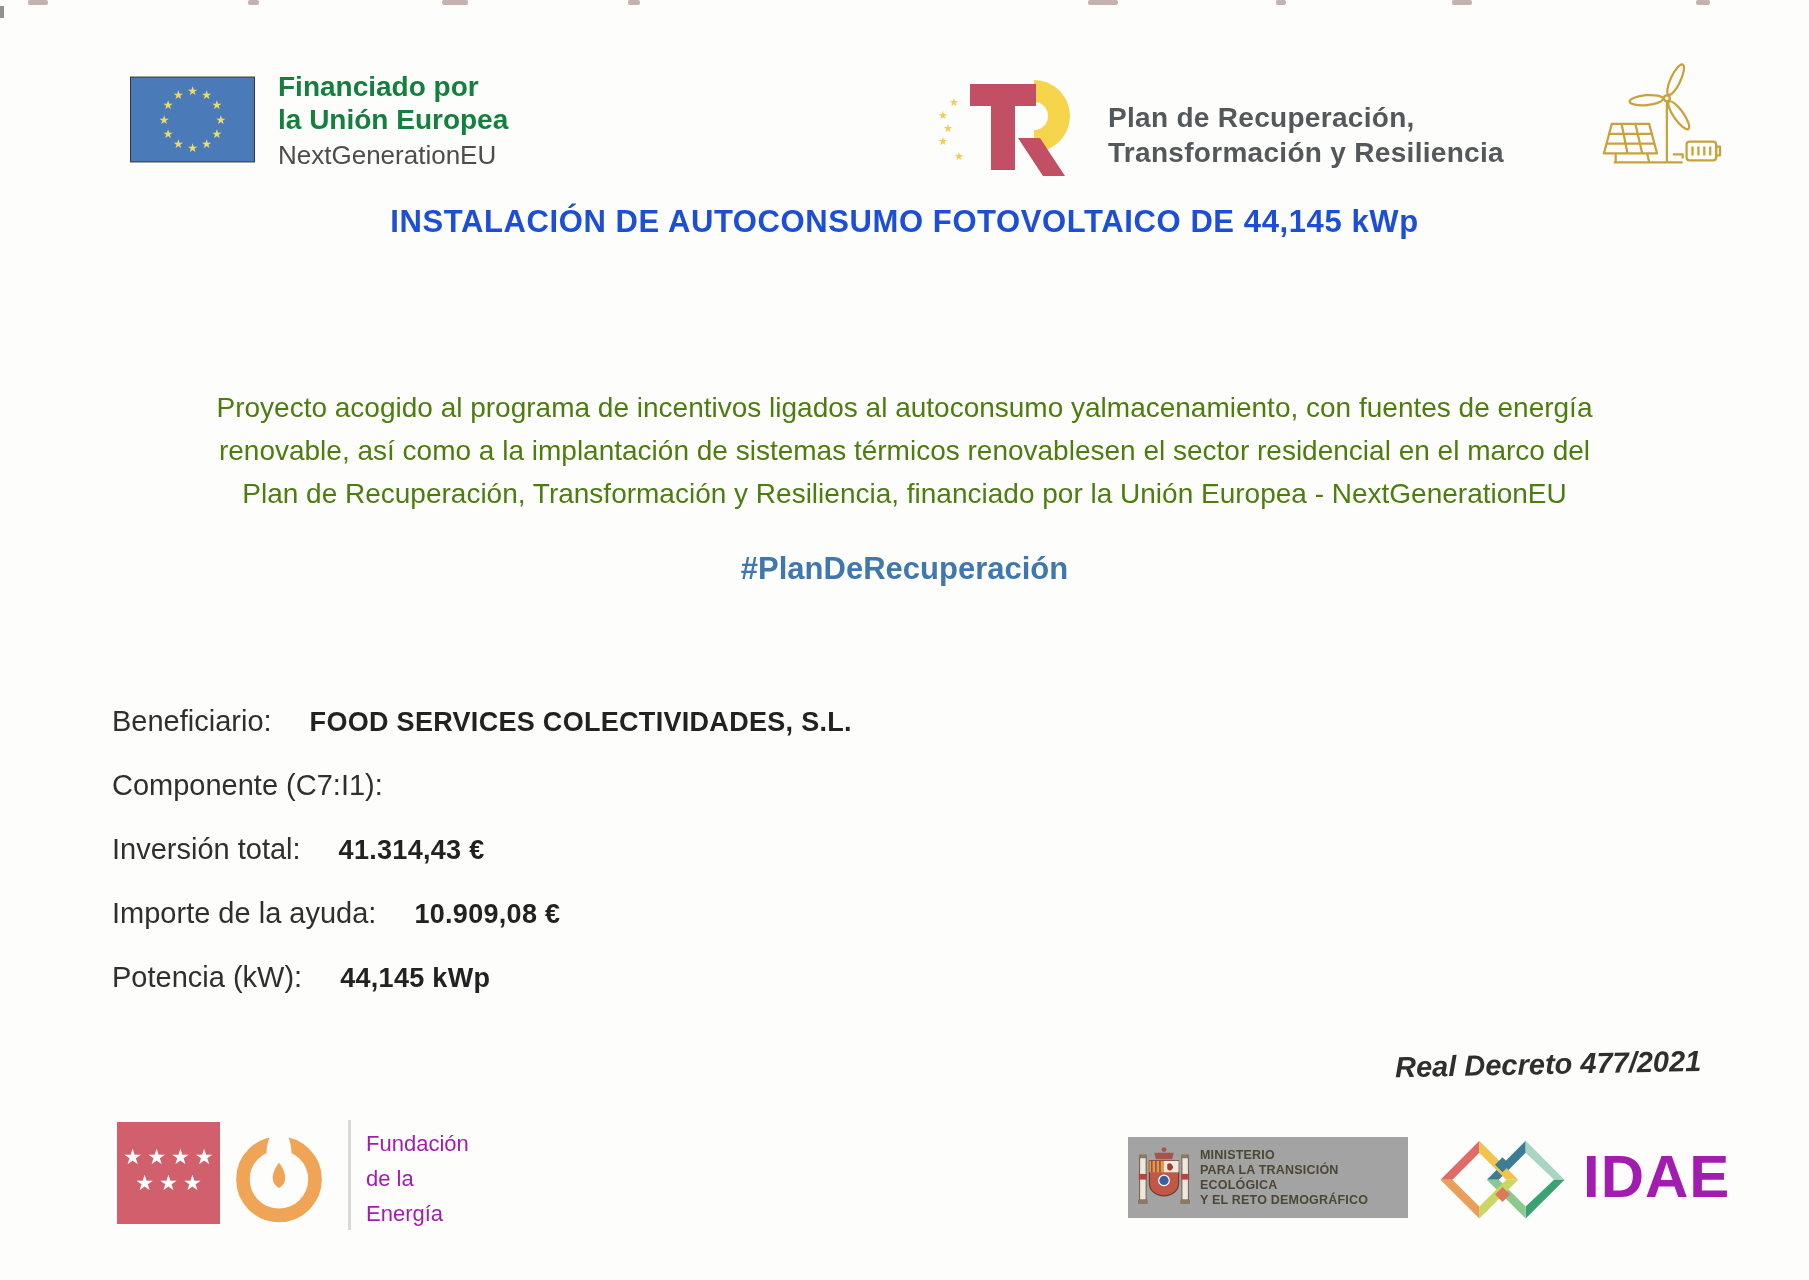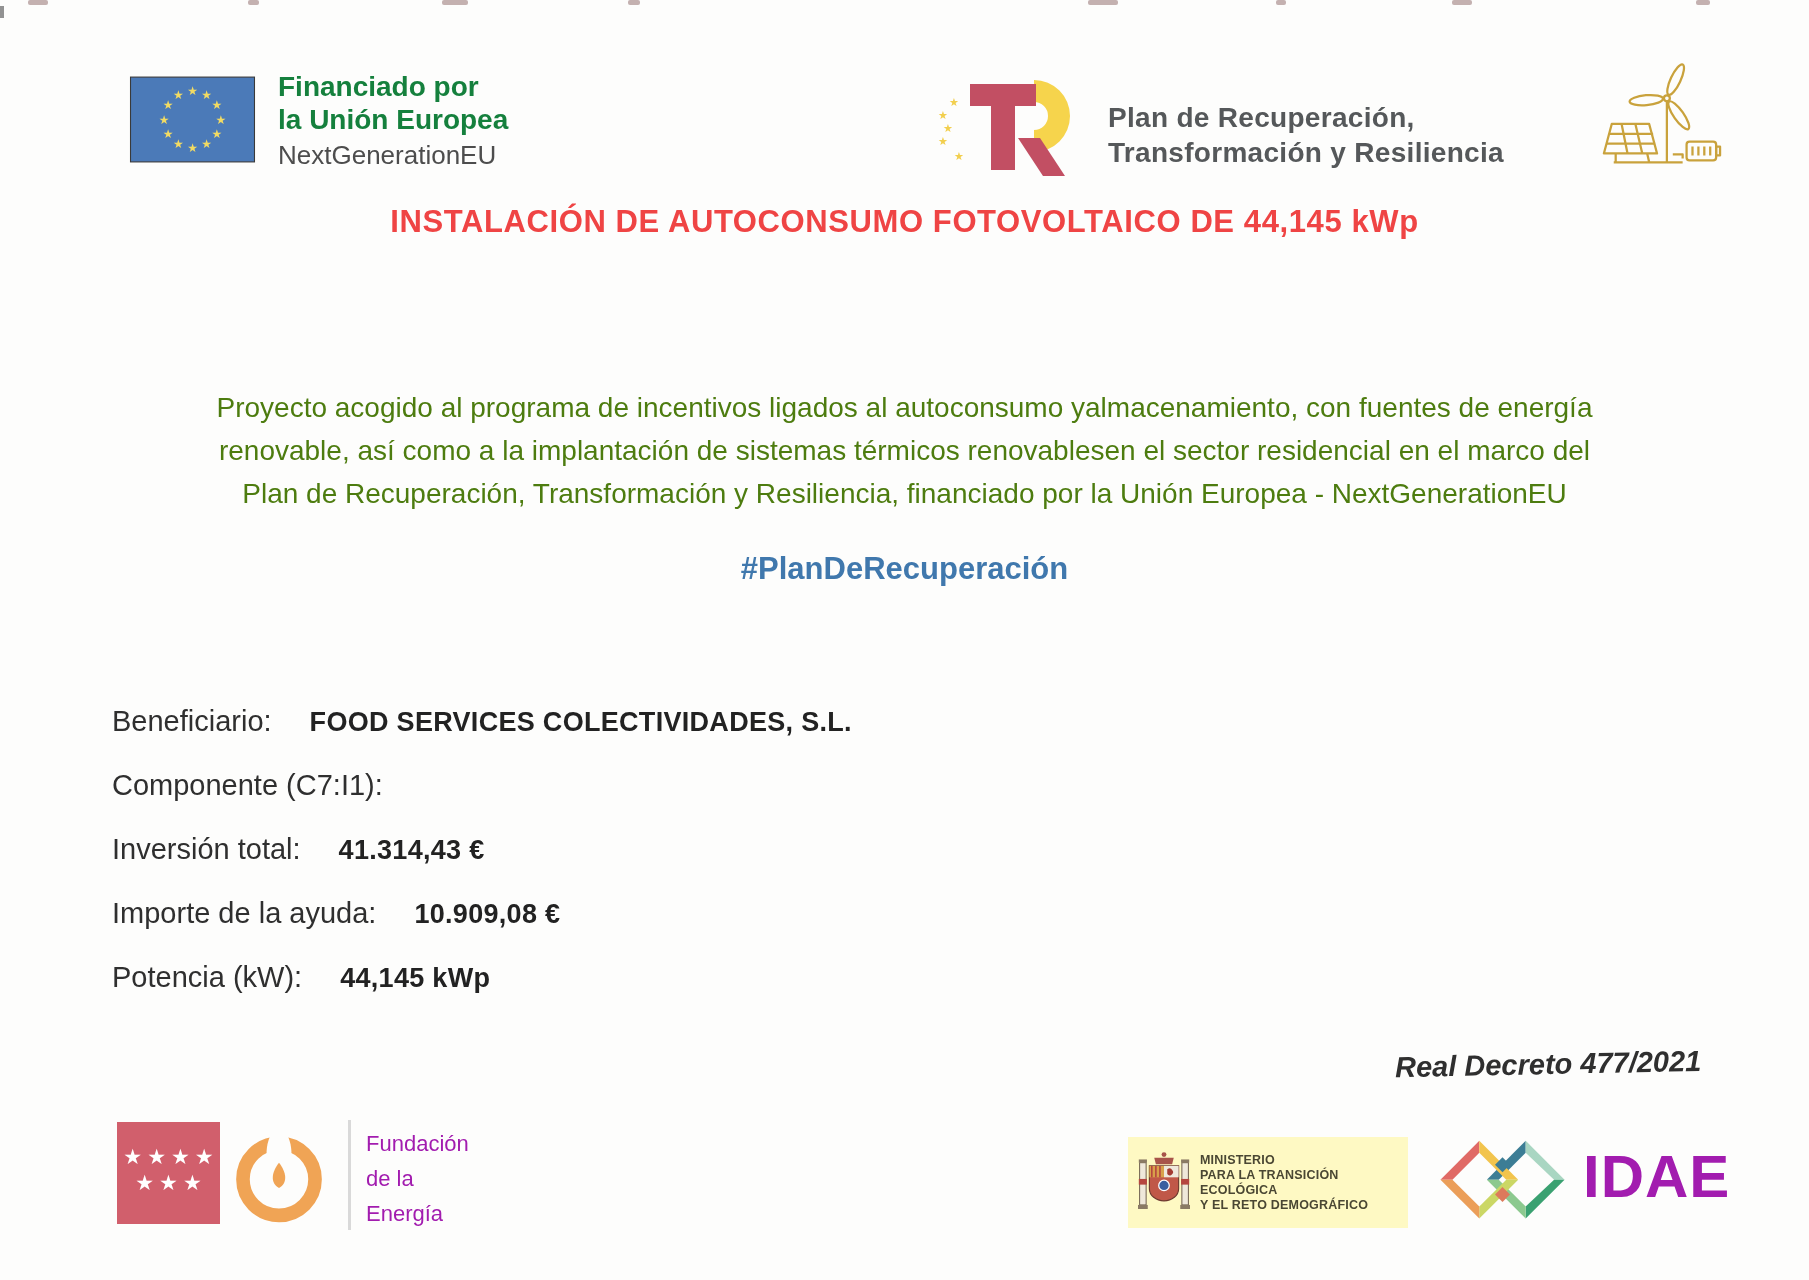--- a/index.html
+++ b/index.html
@@ -20,7 +20,7 @@
   .energy-icon{position:absolute;left:1596px;top:56px;width:128px;height:128px;}
   
   .title{position:absolute;left:0;top:204px;width:100%;text-align:center;font-weight:bold;
-         font-size:31px;color:#ef4444;letter-spacing:.6px;}
+         font-size:31px;color:#1d4ed8;letter-spacing:.6px;}
   
   .paragraph{position:absolute;left:90px;top:386px;width:1629px;text-align:center;
              font-size:28px;line-height:43px;color:#4d7c0f;}

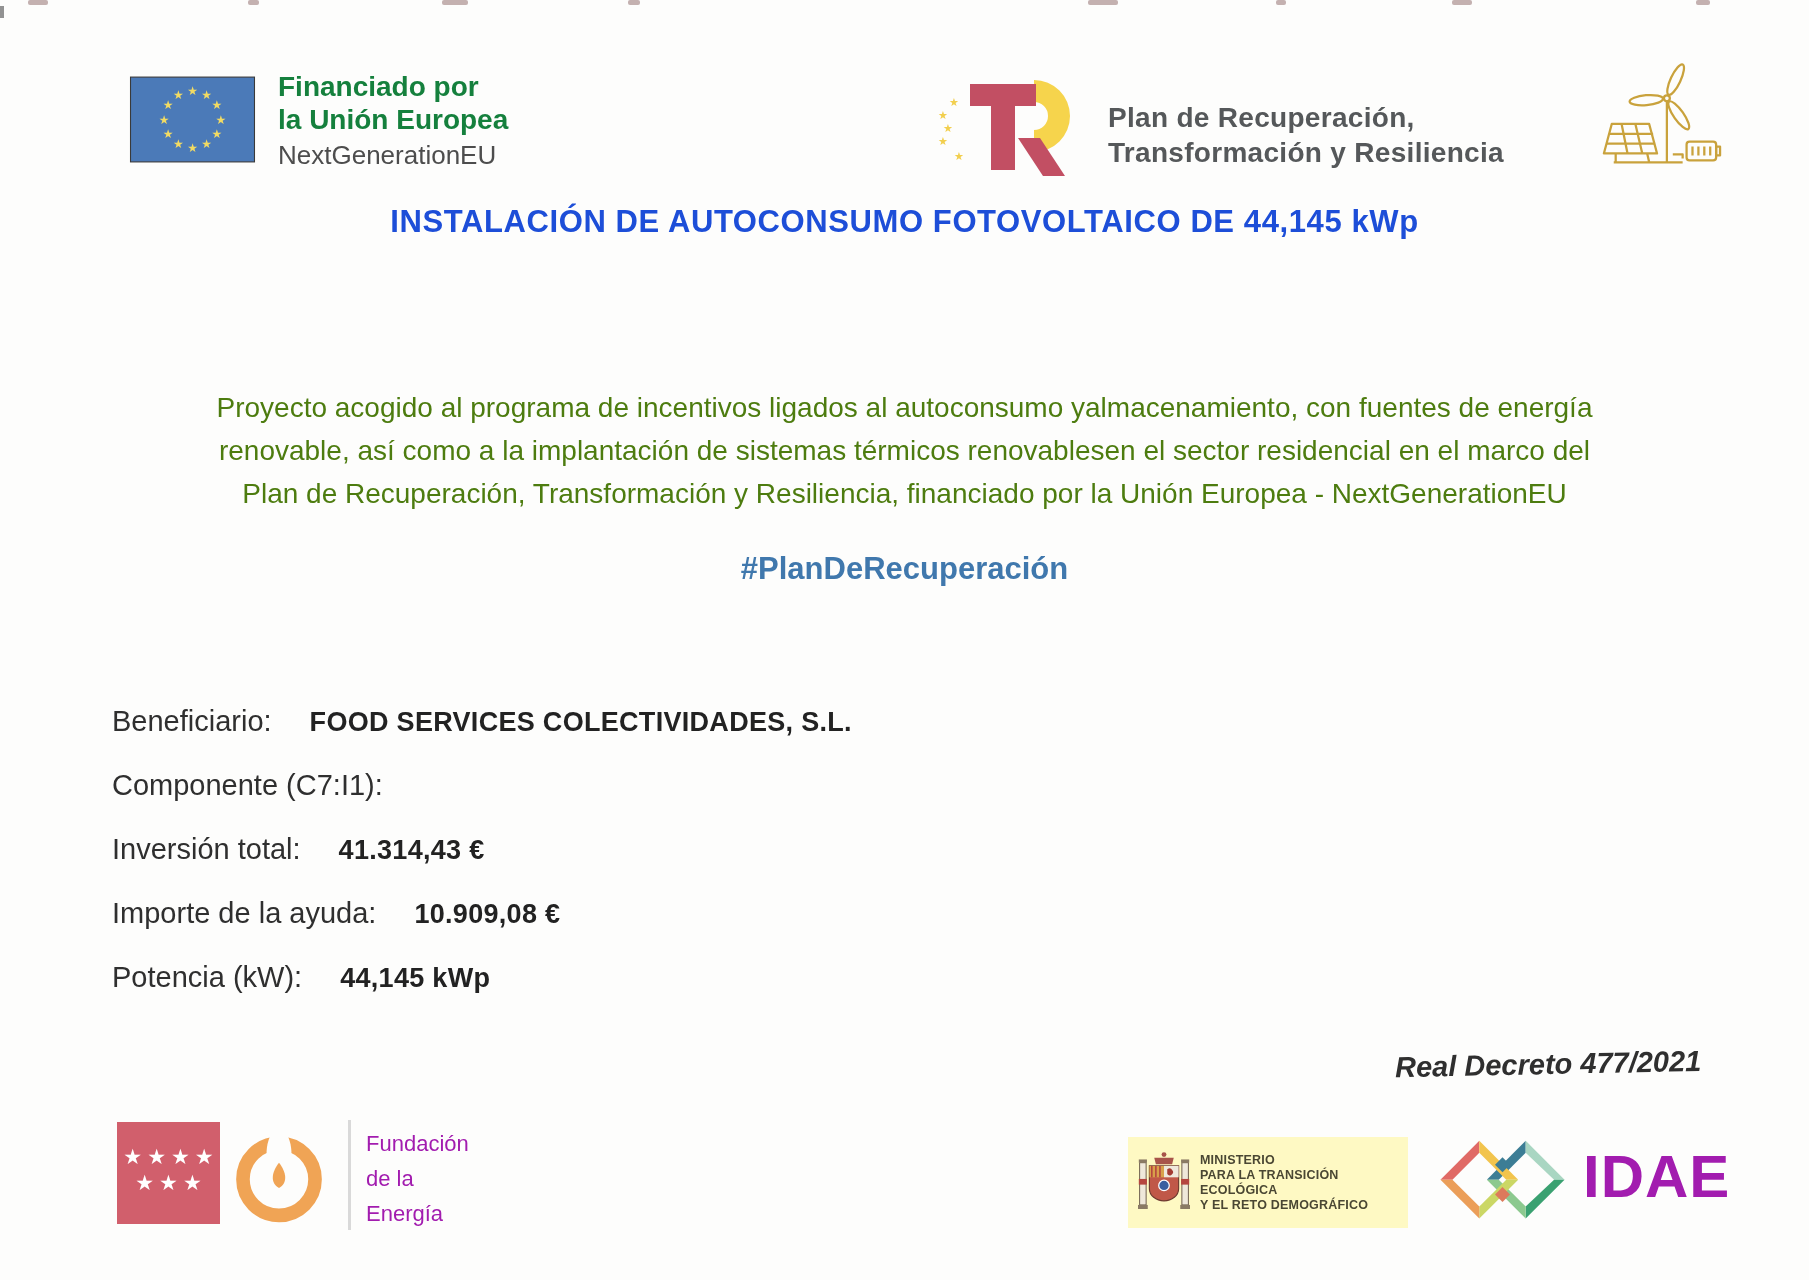--- a/index.html
+++ b/index.html
@@ -41,7 +41,7 @@
   .fund-logo{position:absolute;left:230px;top:1118px;width:98px;height:112px;}
   .vdivider{position:absolute;left:348px;top:1120px;width:3px;height:110px;background:#d9d9d9;}
   .fund-text{position:absolute;left:366px;top:1126px;font-size:22px;color:#a21caf;line-height:35px;}
-  .ministerio{position:absolute;left:1128px;top:1137px;width:280px;height:91px;background:#fef9c3;
+  .ministerio{position:absolute;left:1128px;top:1137px;width:280px;height:81px;background:#a3a3a3;
               display:flex;align-items:center;box-sizing:border-box;padding-left:10px;}
   .coat{width:52px;height:72px;flex:0 0 auto;}
   .min-text{margin-left:10px;font-size:12.5px;font-weight:bold;color:#4a4733;line-height:15px;letter-spacing:.2px;}

